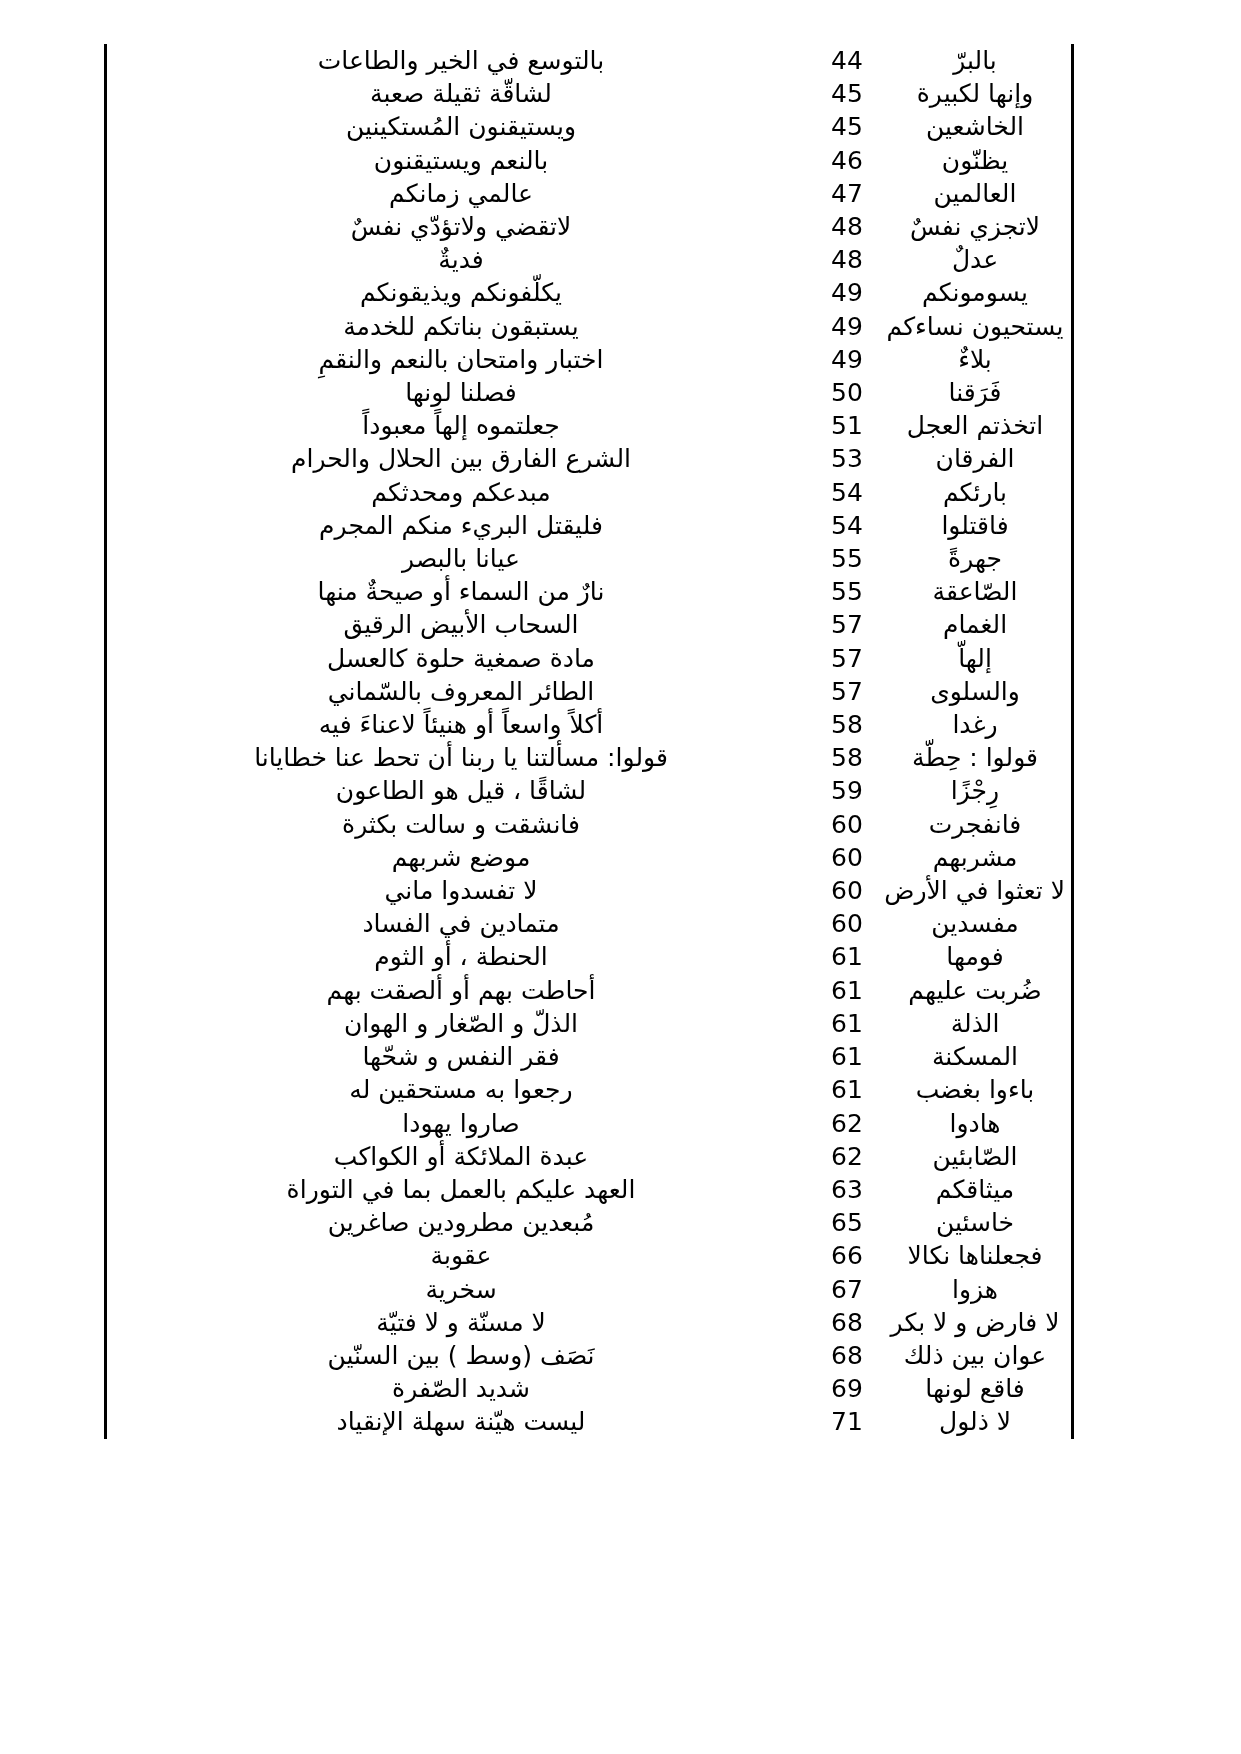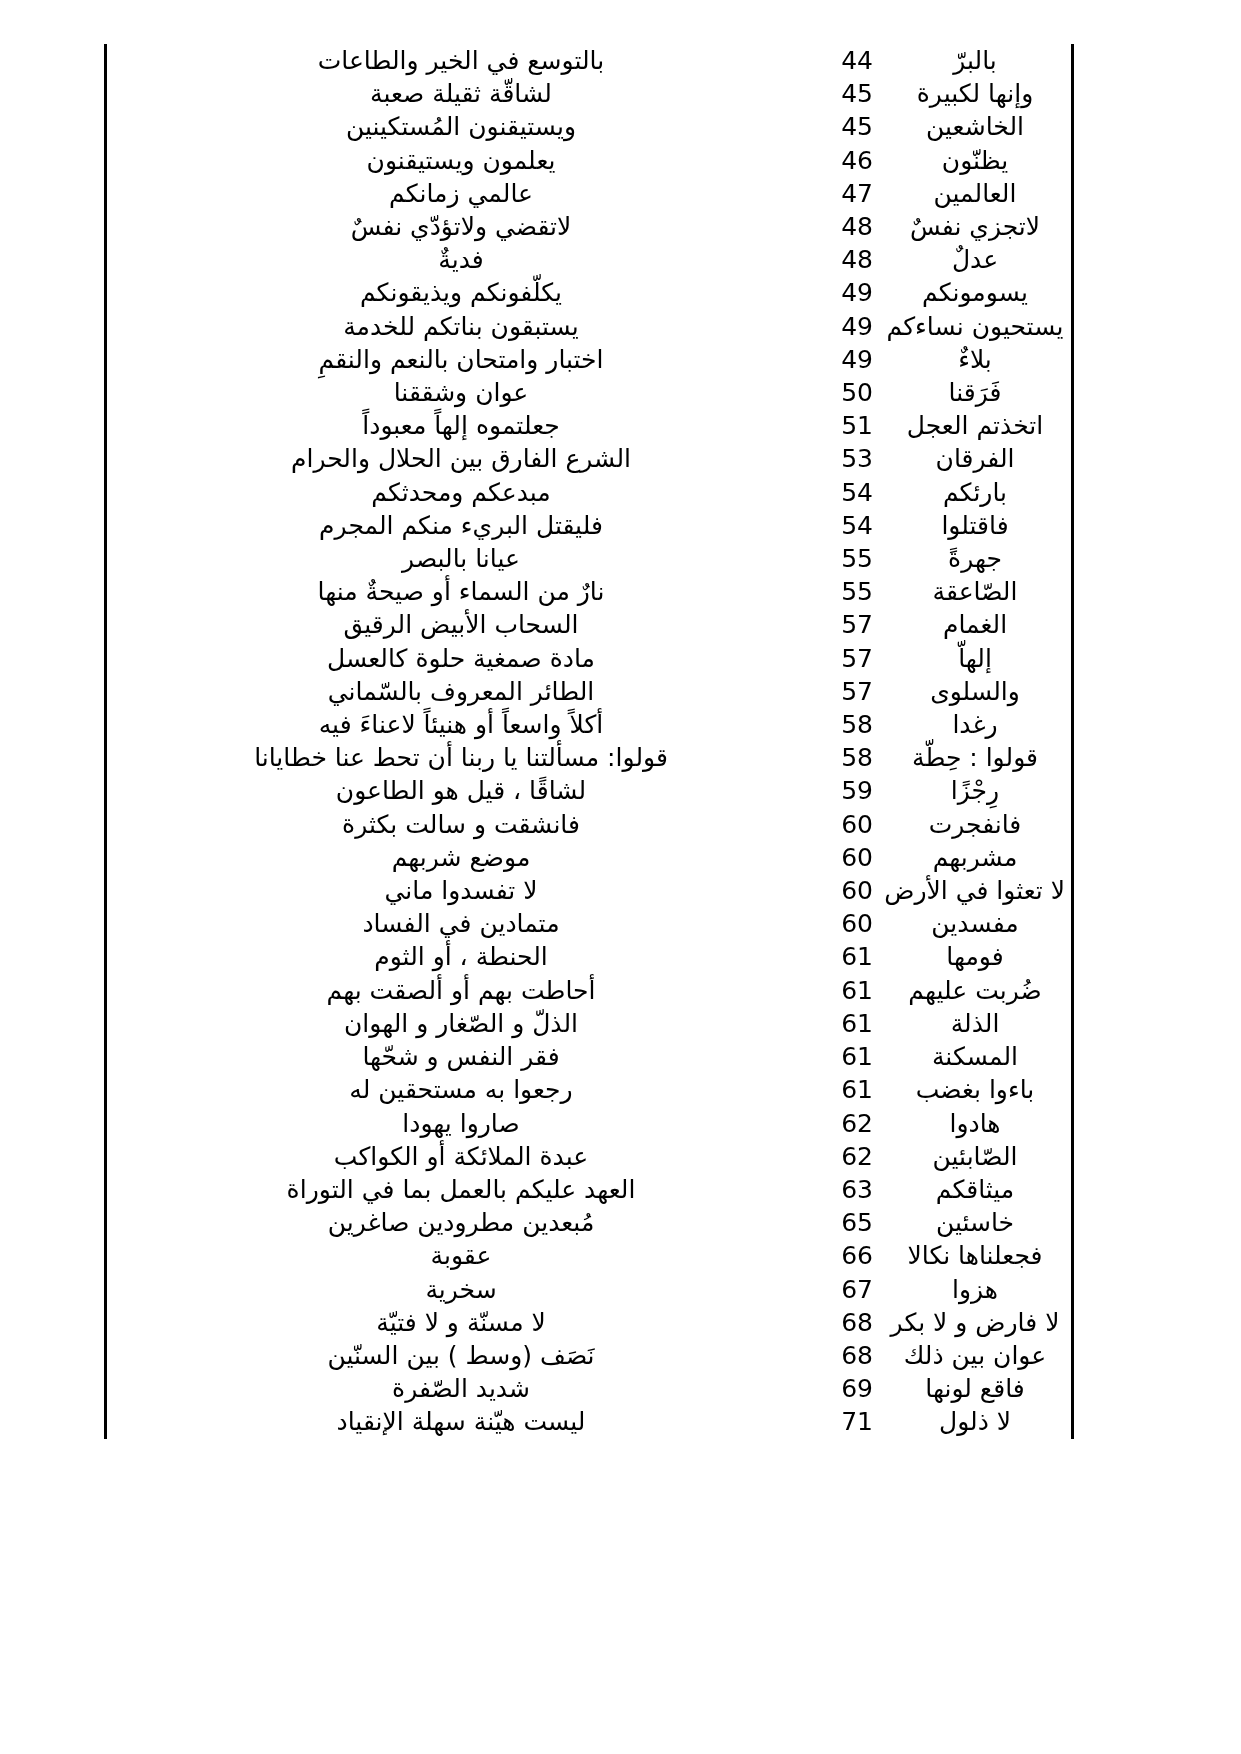--- a/index.html
+++ b/index.html
@@ -58,6 +58,7 @@
   }
   .col-page {
     width: 52px;
+    text-align: center;
     border-right: 2px solid #000;
     border-left: 2px solid #000;
     font-size: 24px;

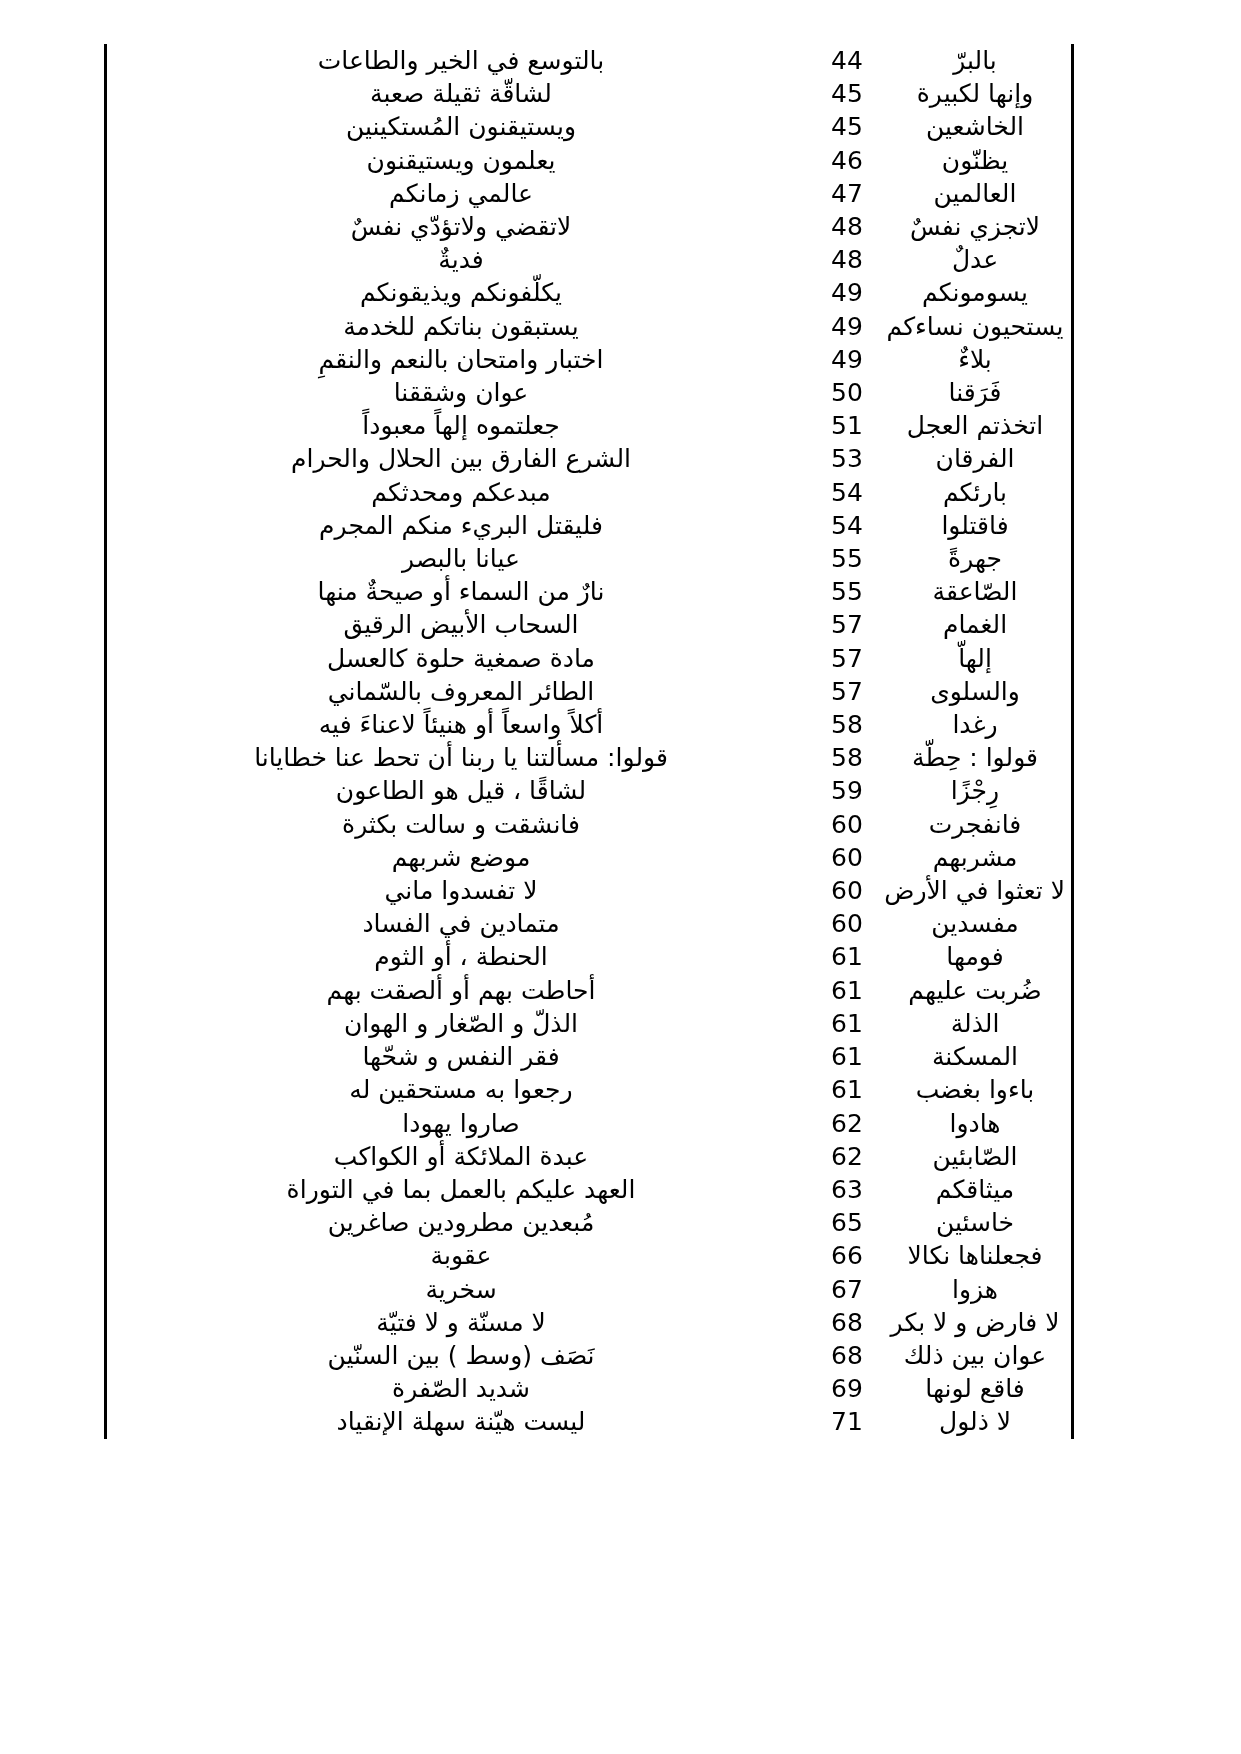--- a/index.html
+++ b/index.html
@@ -94,7 +94,7 @@
         <tr>
           <td class="col-term">يظنّون</td>
           <td class="col-page">46</td>
-          <td class="col-meaning">يعلمون ويستيقنون</td>
+          <td class="col-meaning">بالنعم ويستيقنون</td>
         </tr>
         <tr>
           <td class="col-term">العالمين</td>

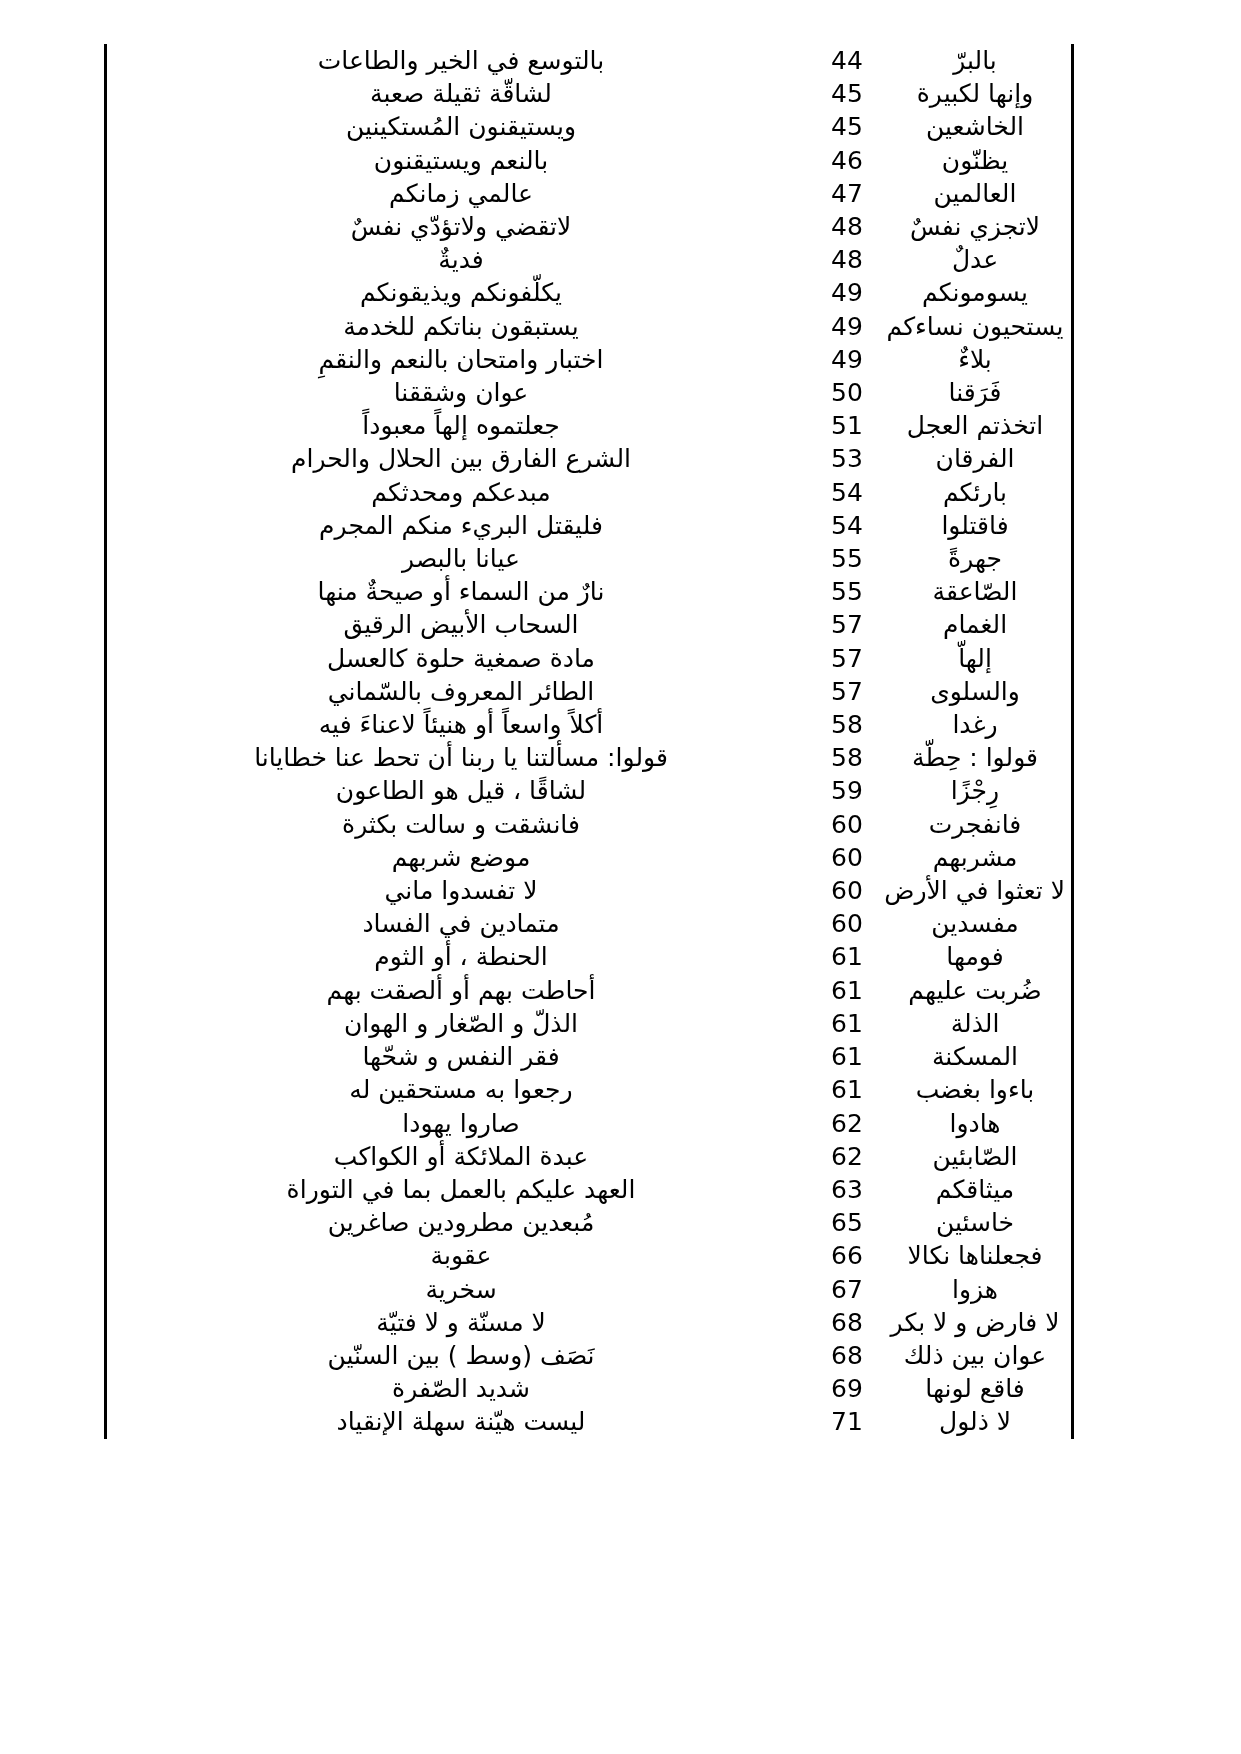--- a/index.html
+++ b/index.html
@@ -129,7 +129,7 @@
         <tr>
           <td class="col-term">فَرَقنا</td>
           <td class="col-page">50</td>
-          <td class="col-meaning">عوان وشققنا</td>
+          <td class="col-meaning">فصلنا لونها</td>
         </tr>
         <tr>
           <td class="col-term">اتخذتم العجل</td>

